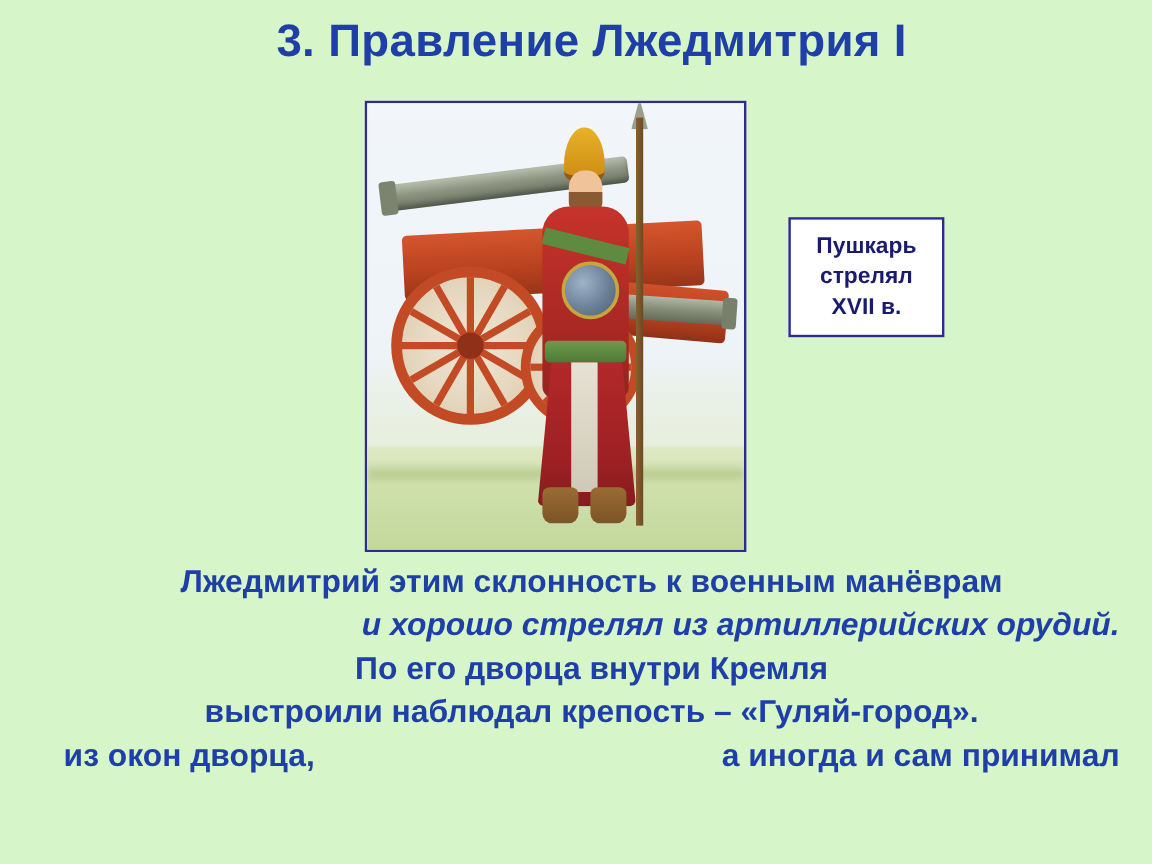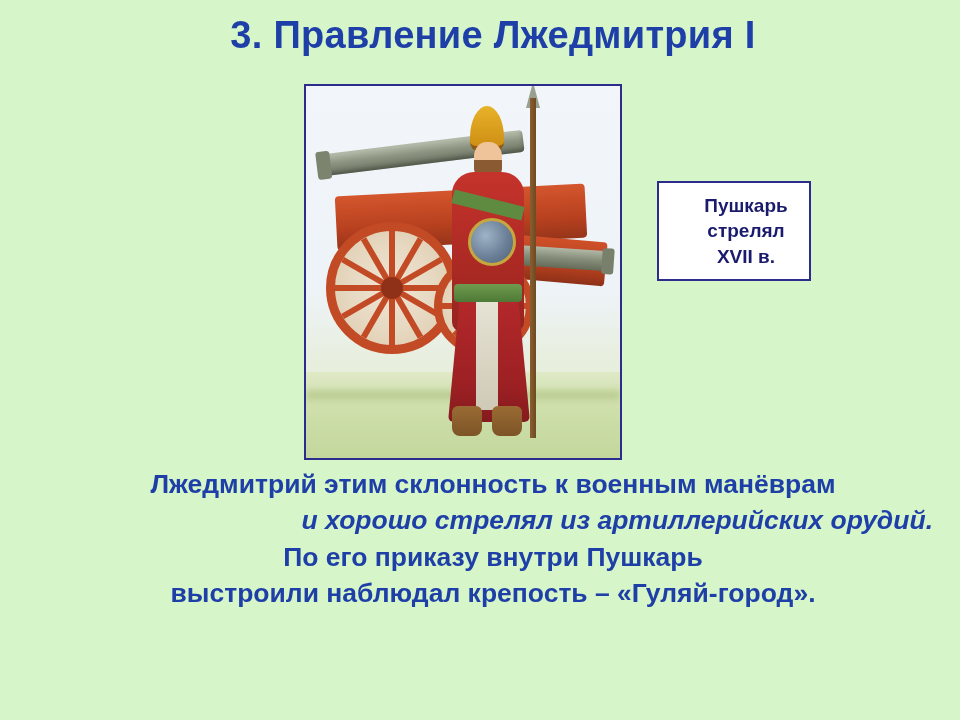--- a/index.html
+++ b/index.html
@@ -241,7 +241,6 @@
     display: flex;
     align-items: center;
     justify-content: center;
-    padding-left: 24px;
   }
   .caption-text {
     text-align: center;

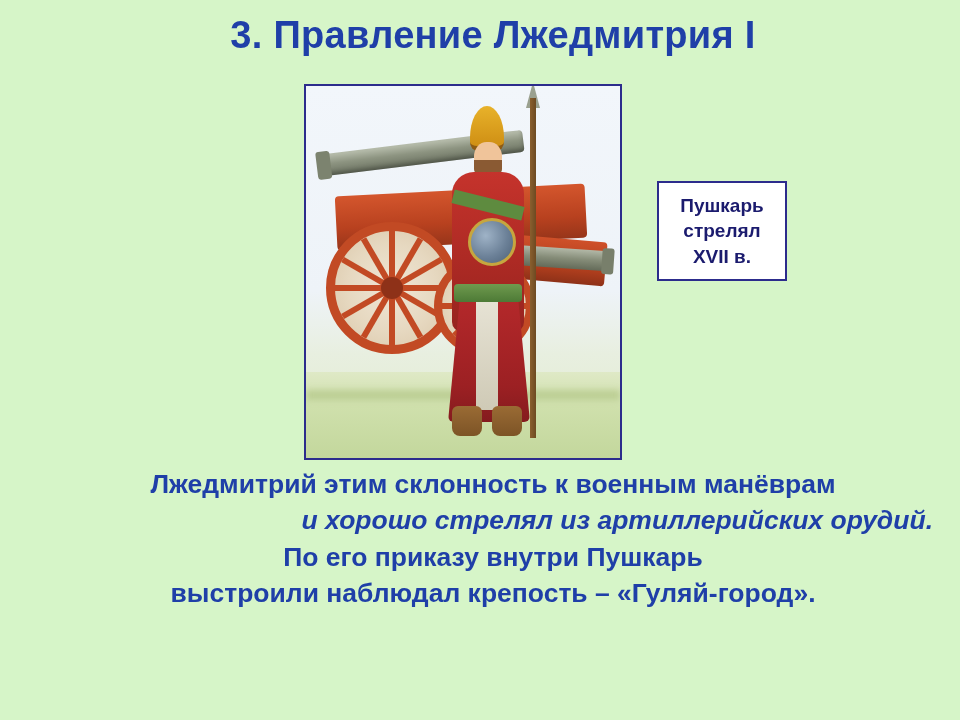--- a/index.html
+++ b/index.html
@@ -327,7 +327,7 @@
   <div class="body-text">
     <span class="ln c">Лжедмитрий этим склонность к военным манёврам</span>
     <span class="ln r">и хорошо стрелял из артиллерийских орудий.</span>
-    <span class="ln c">По его приказу внутри Пушкарь</span>
+    <span class="ln c">По его дворца внутри Кремля</span>
     <span class="ln c">выстроили наблюдал крепость – «Гуляй-город».</span>
   </div>
 

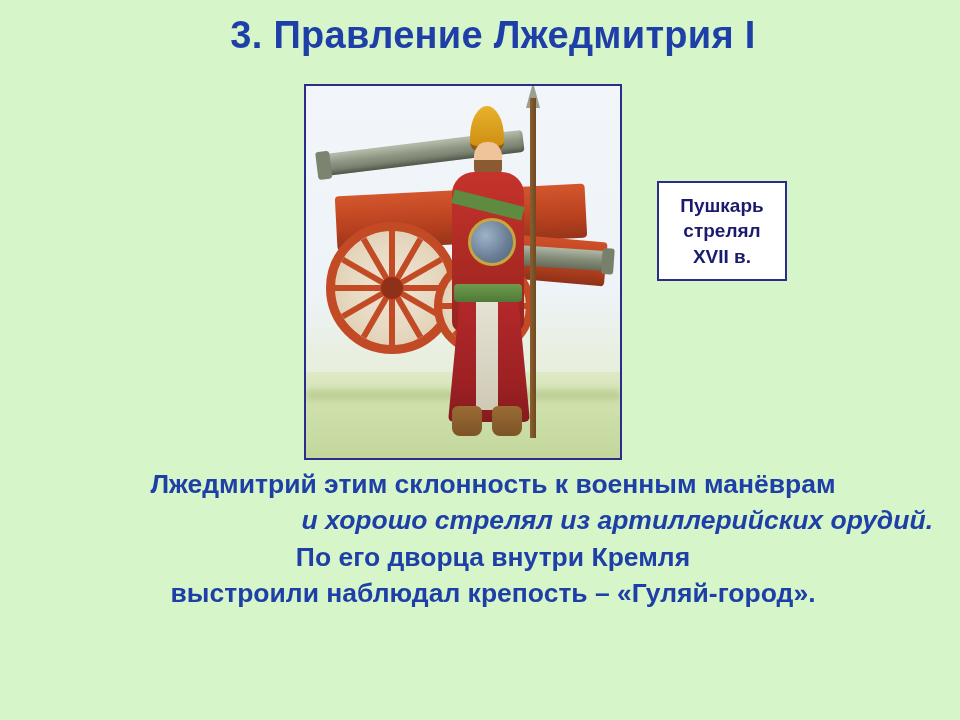--- a/index.html
+++ b/index.html
@@ -329,6 +329,10 @@
     <span class="ln r">и хорошо стрелял из артиллерийских орудий.</span>
     <span class="ln c">По его дворца внутри Кремля</span>
     <span class="ln c">выстроили наблюдал крепость – «Гуляй-город».</span>
+    <span class="ln spread">
+      <span>из окон дворца,</span>
+      <span>а иногда и сам принимал</span>
+    </span>
   </div>
 
 </div>

